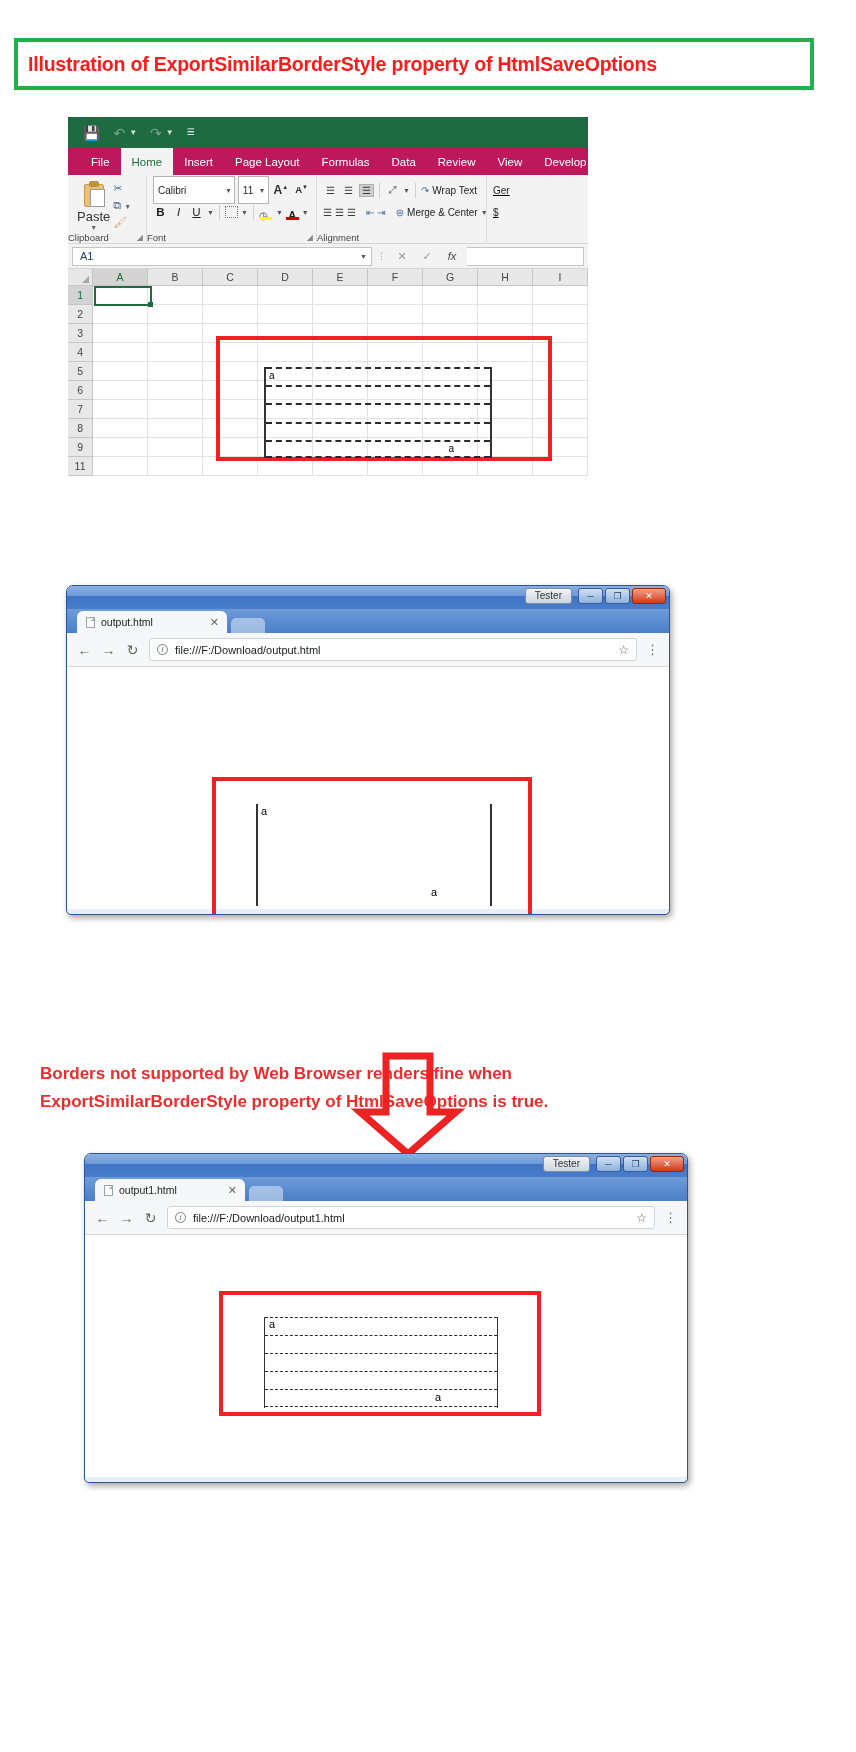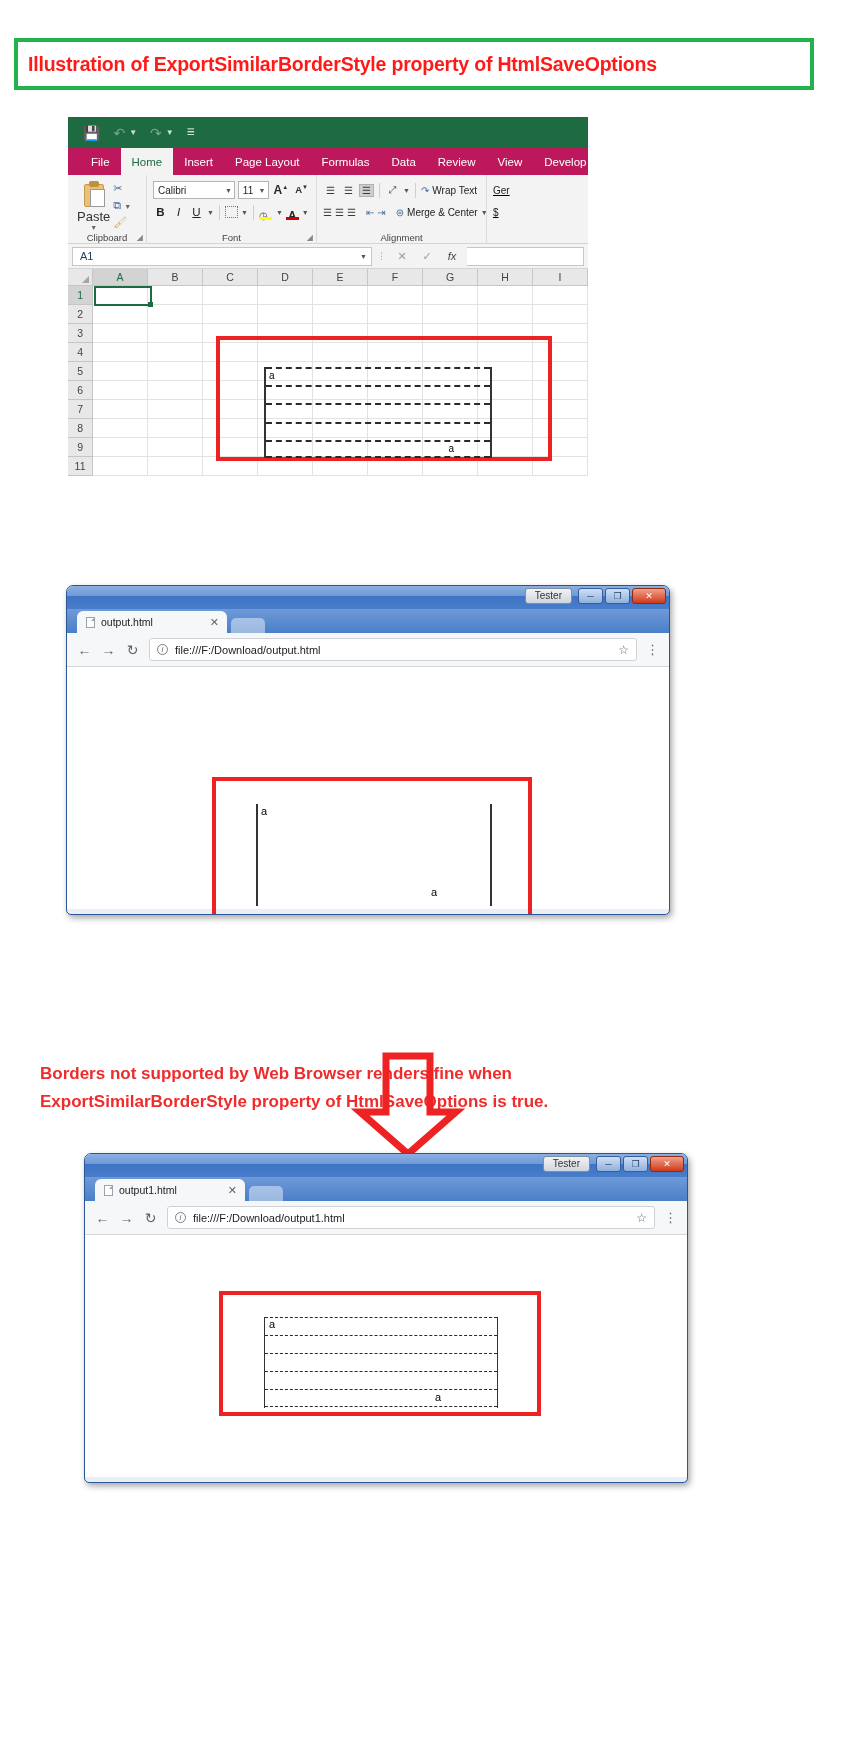--- a/index.html
+++ b/index.html
@@ -96,7 +96,7 @@
   .font-group { width: 170px; }
   .font-row { display: flex; align-items: center; gap: 3px; height: 22px; }
   .font-box {
-    height: 18px; border: 1px solid #b4b4b4; background: #fff;
+    height: 28px; border: 1px solid #b4b4b4; background: #fff;
     font-size: 10px; color: #222; display: flex; align-items: center;
     padding: 0 2px 0 4px; justify-content: space-between;
   }

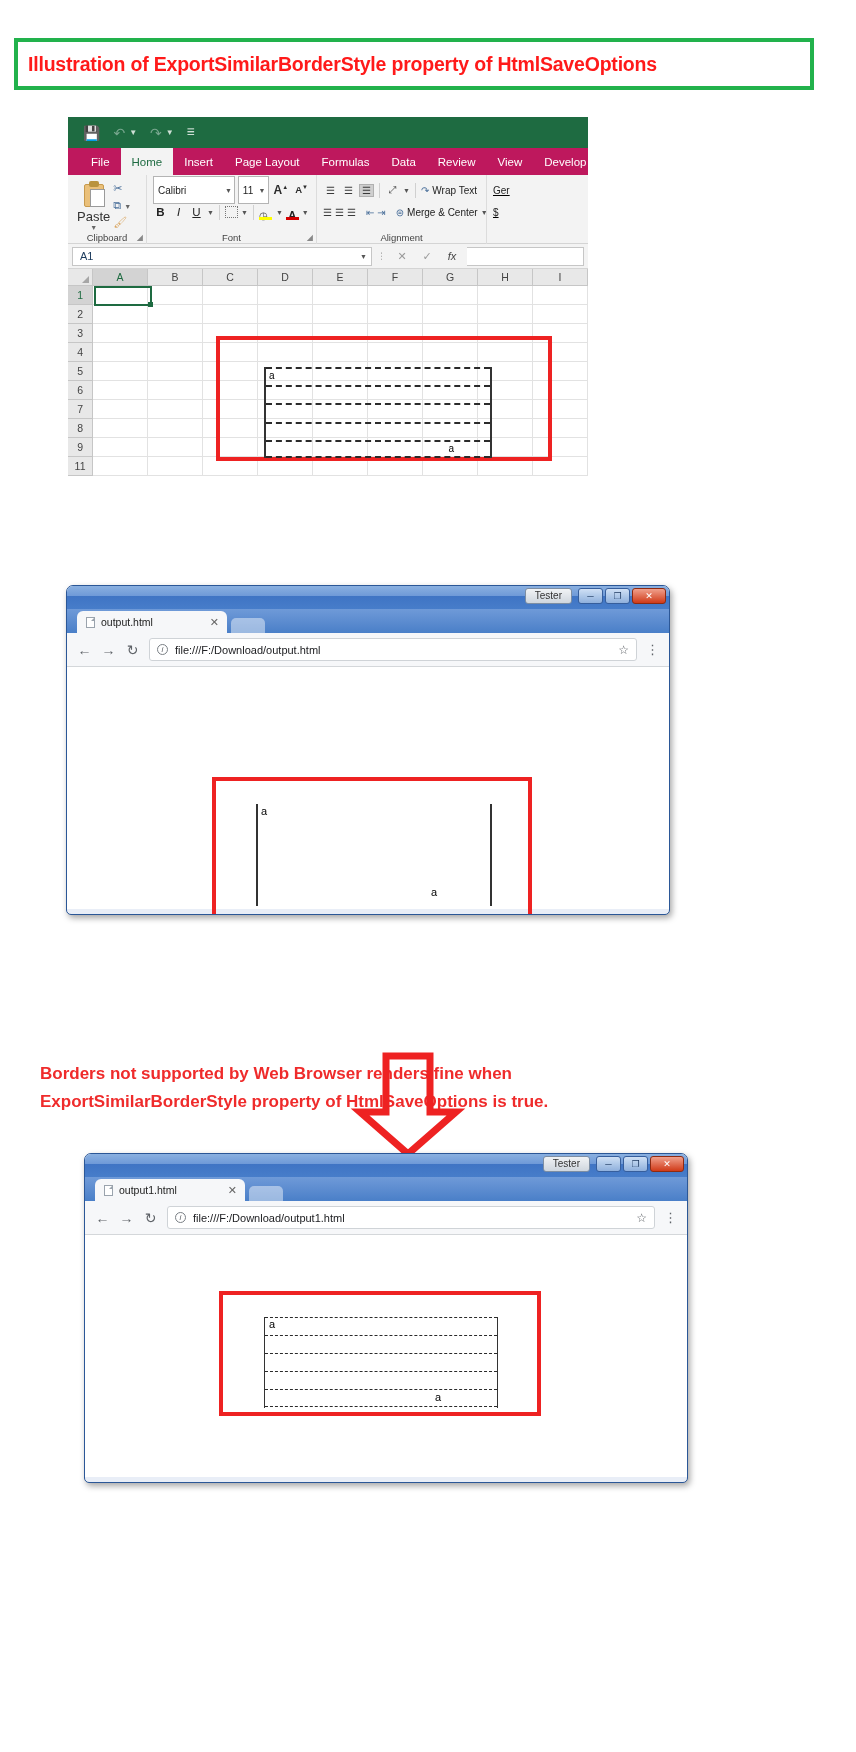--- a/index.html
+++ b/index.html
@@ -65,7 +65,7 @@
   .rgroup + .rgroup { border-left: 1px solid #dcdcdc; }
   .rgroup-label {
     position: absolute; bottom: 1px; left: 0; right: 0;
-    text-align: center; font-size: 9.5px; color: #444; white-space: nowrap;
+    font-size: 9.5px; color: #444; white-space: nowrap;
   }
   .rgroup-dlg { position: absolute; bottom: 2px; right: 3px; font-size: 8px; color: #888; }
 

